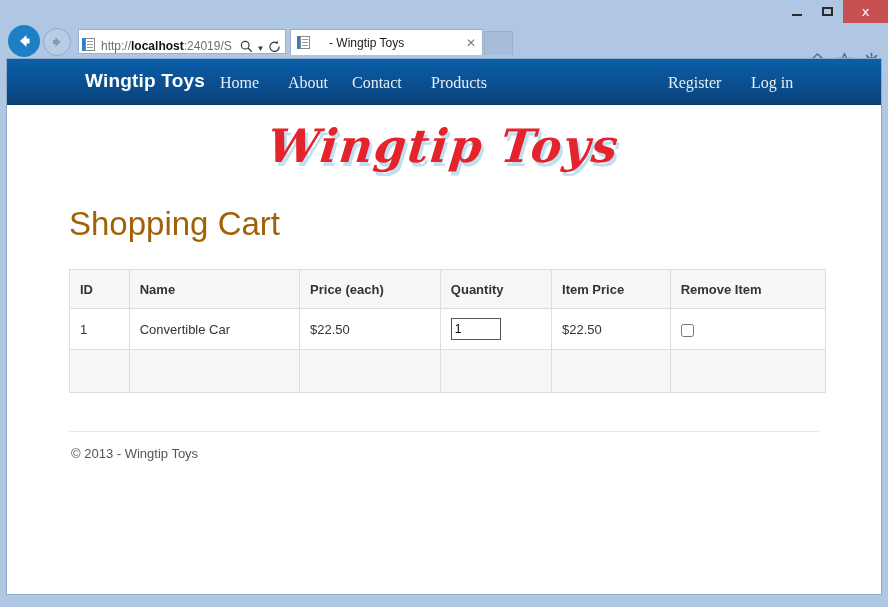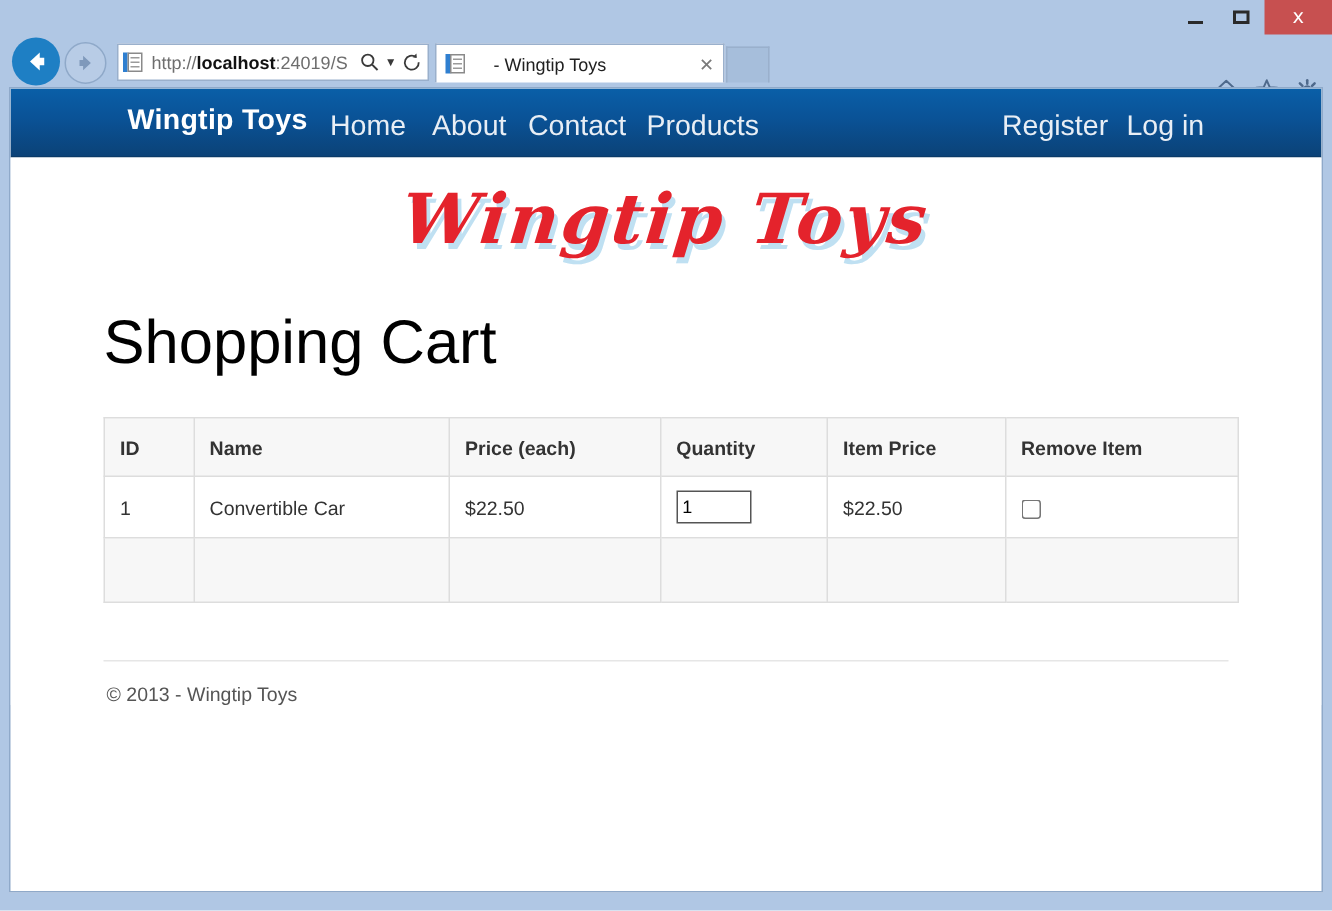--- a/index.html
+++ b/index.html
@@ -99,7 +99,7 @@
     border: 1px solid #9ab0cc;
     box-sizing: border-box;
     display: flex;
-    align-items: center;
+    align-items: flex-end;
     padding: 0 2px 0 3px;
   }
   #addr-favicon {

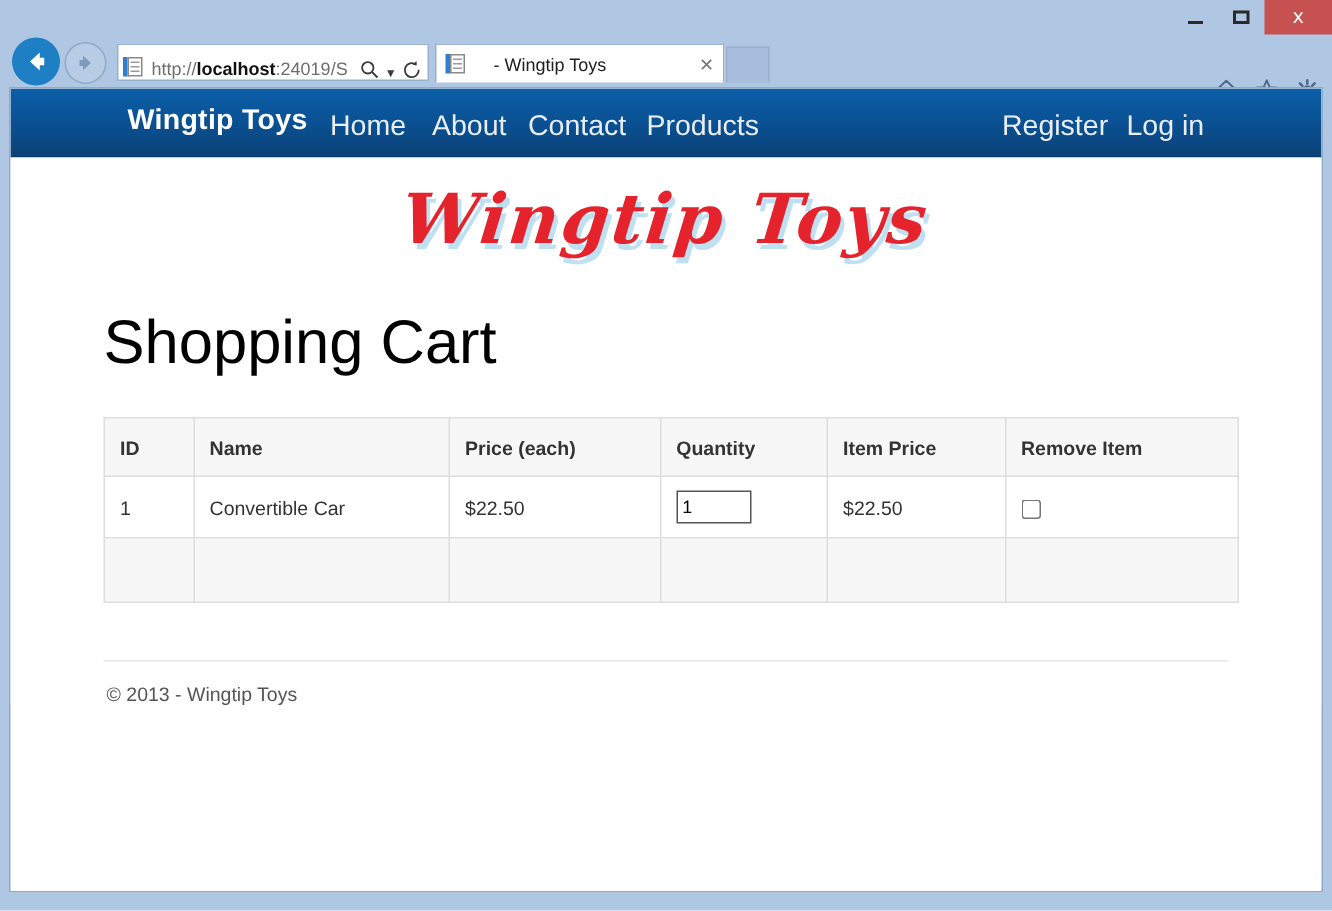--- a/index.html
+++ b/index.html
@@ -247,11 +247,12 @@
   .nav-link {
     position: absolute;
     top: 15px;
-    font-size: 19px;
+    font-size: 16px;
     color: #e8eef5;
     text-decoration: none;
     cursor: pointer;
     white-space: nowrap;
+    font-family: Liberation Serif, serif;
   }
   #nav-home     { left: 213px; }
   #nav-about    { left: 281px; }

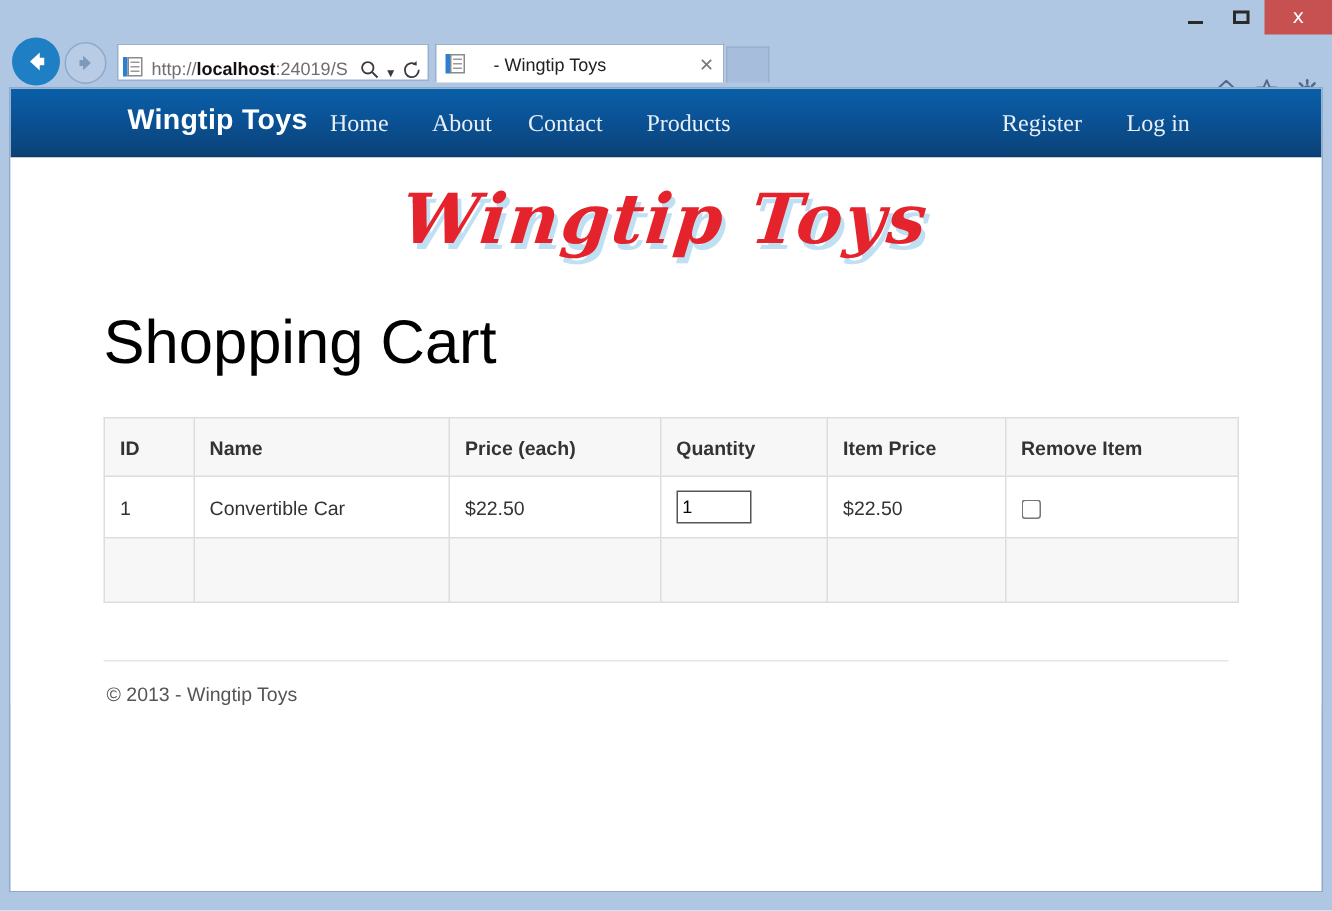--- a/index.html
+++ b/index.html
@@ -312,9 +312,9 @@
   
   #cart-heading {
     margin: 14px 0 0 62px;
-    font-size: 41px;
+    font-size: 33px;
     font-weight: normal;
-    color: #000000;
+    color: #a16207;
     font-family: "Liberation Sans", sans-serif;
   }
 

